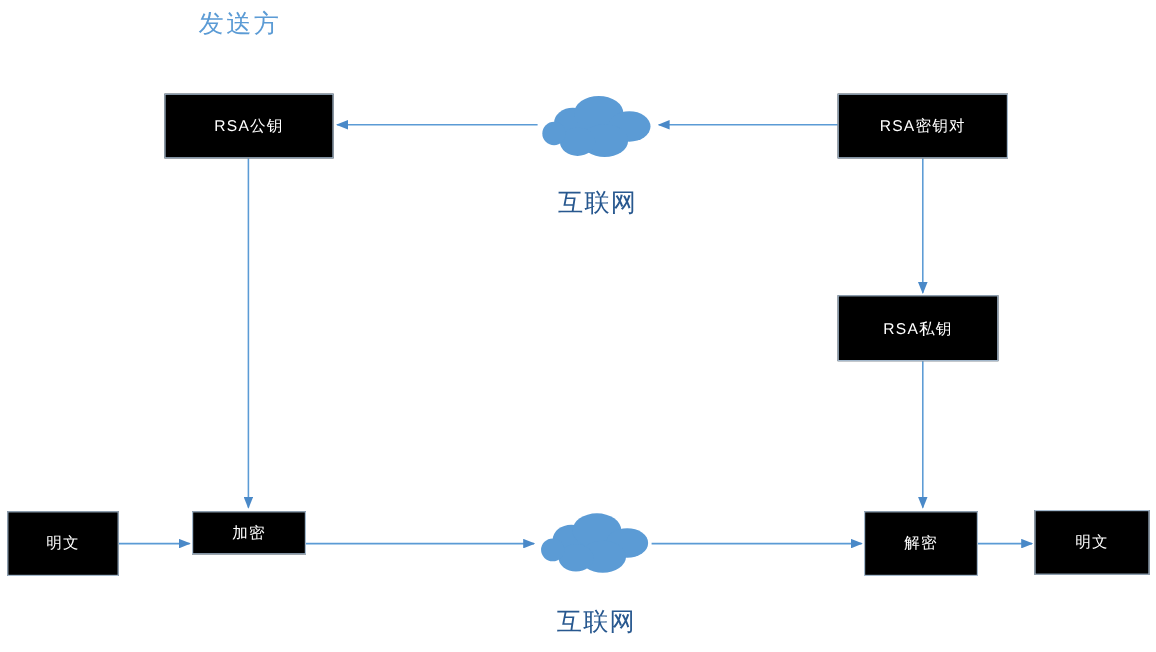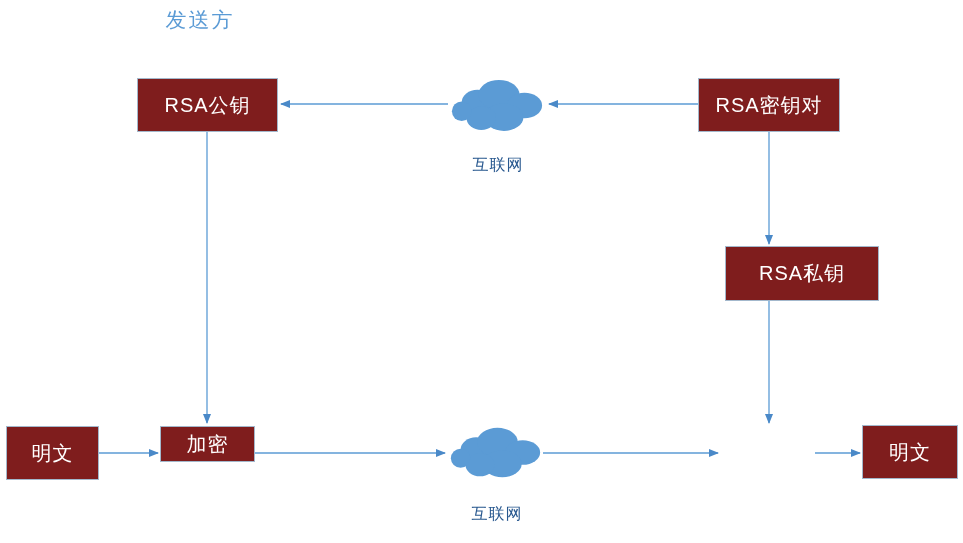--- a/index.html
+++ b/index.html
@@ -27,13 +27,13 @@
   .node {
     position: absolute;
     box-sizing: border-box;
-    background: #7f1d1d;
+    background: #000000;
     border: 1px solid #a3b8cc;
     color: #ffffff;
     display: flex;
     align-items: center;
     justify-content: center;
-    font-size: 20px;
+    font-size: 13px;
     letter-spacing: 1px;
     user-select: none;
   }

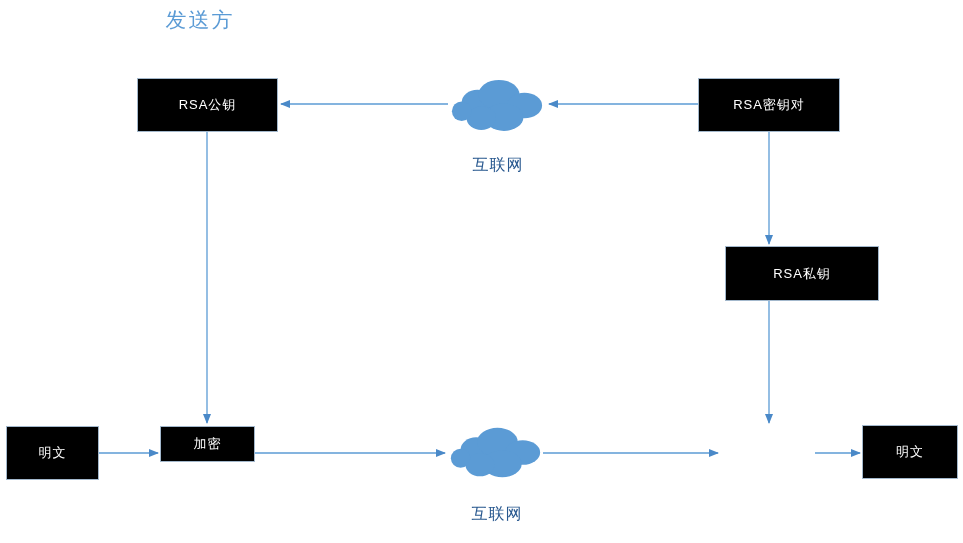--- a/index.html
+++ b/index.html
@@ -50,7 +50,7 @@
     width: 100px;
     text-align: center;
     color: #28588f;
-    font-size: 16px;
+    font-size: 21px;
     letter-spacing: 1px;
   }
 

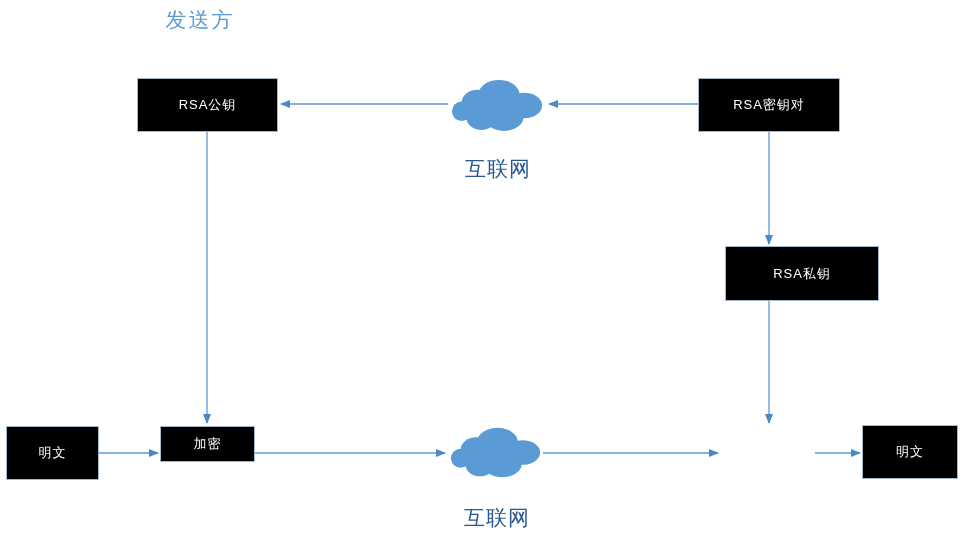--- a/index.html
+++ b/index.html
@@ -57,7 +57,7 @@
   
   #n-rsa-public  { left: 137px; top: 78px;  width: 141px; height: 54px; }
   #n-keypair     { left: 698px; top: 78px;  width: 142px; height: 54px; text-align: right; }
-  #n-private     { left: 698px; top: 246px; width: 154px; height: 55px; margin-left: 27px; }
+  #n-private     { left: 698px; top: 246px; width: 134px; height: 55px; }
   #n-plain-l     { left: 6px;   top: 426px; width: 93px;  height: 54px; }
   #n-encrypt     { left: 160px; top: 426px; width: 95px;  height: 36px; }
   #n-decrypt     { left: 720px; top: 426px; width: 95px;  height: 54px; }

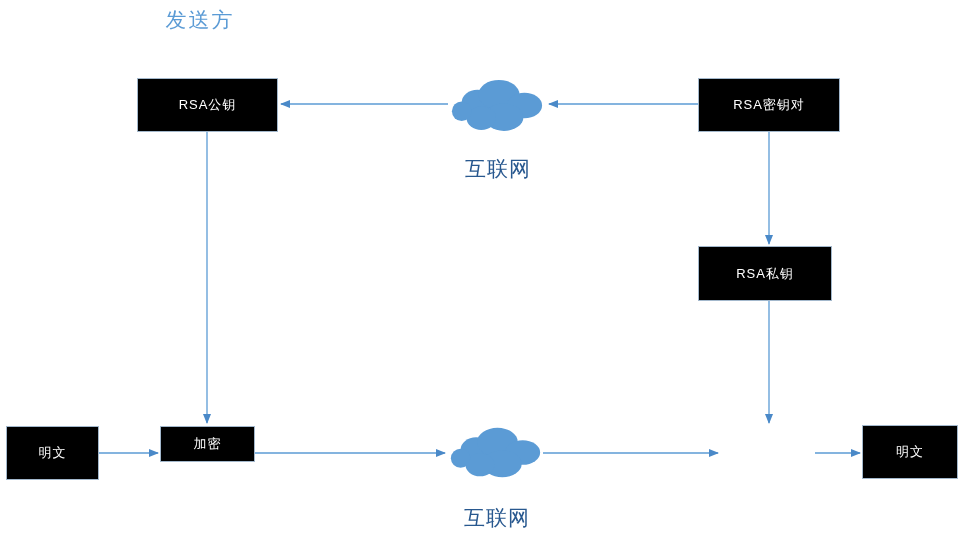--- a/index.html
+++ b/index.html
@@ -112,6 +112,7 @@
   <div class="node" id="n-private">RSA私钥</div>
   <div class="node" id="n-plain-l">明文</div>
   <div class="node" id="n-encrypt">加密</div>
+  <div class="node" id="n-decrypt">解密</div>
   <div class="node" id="n-plain-r">明文</div>
 
   <div class="inet-label" id="l-inet-top">互联网</div>

